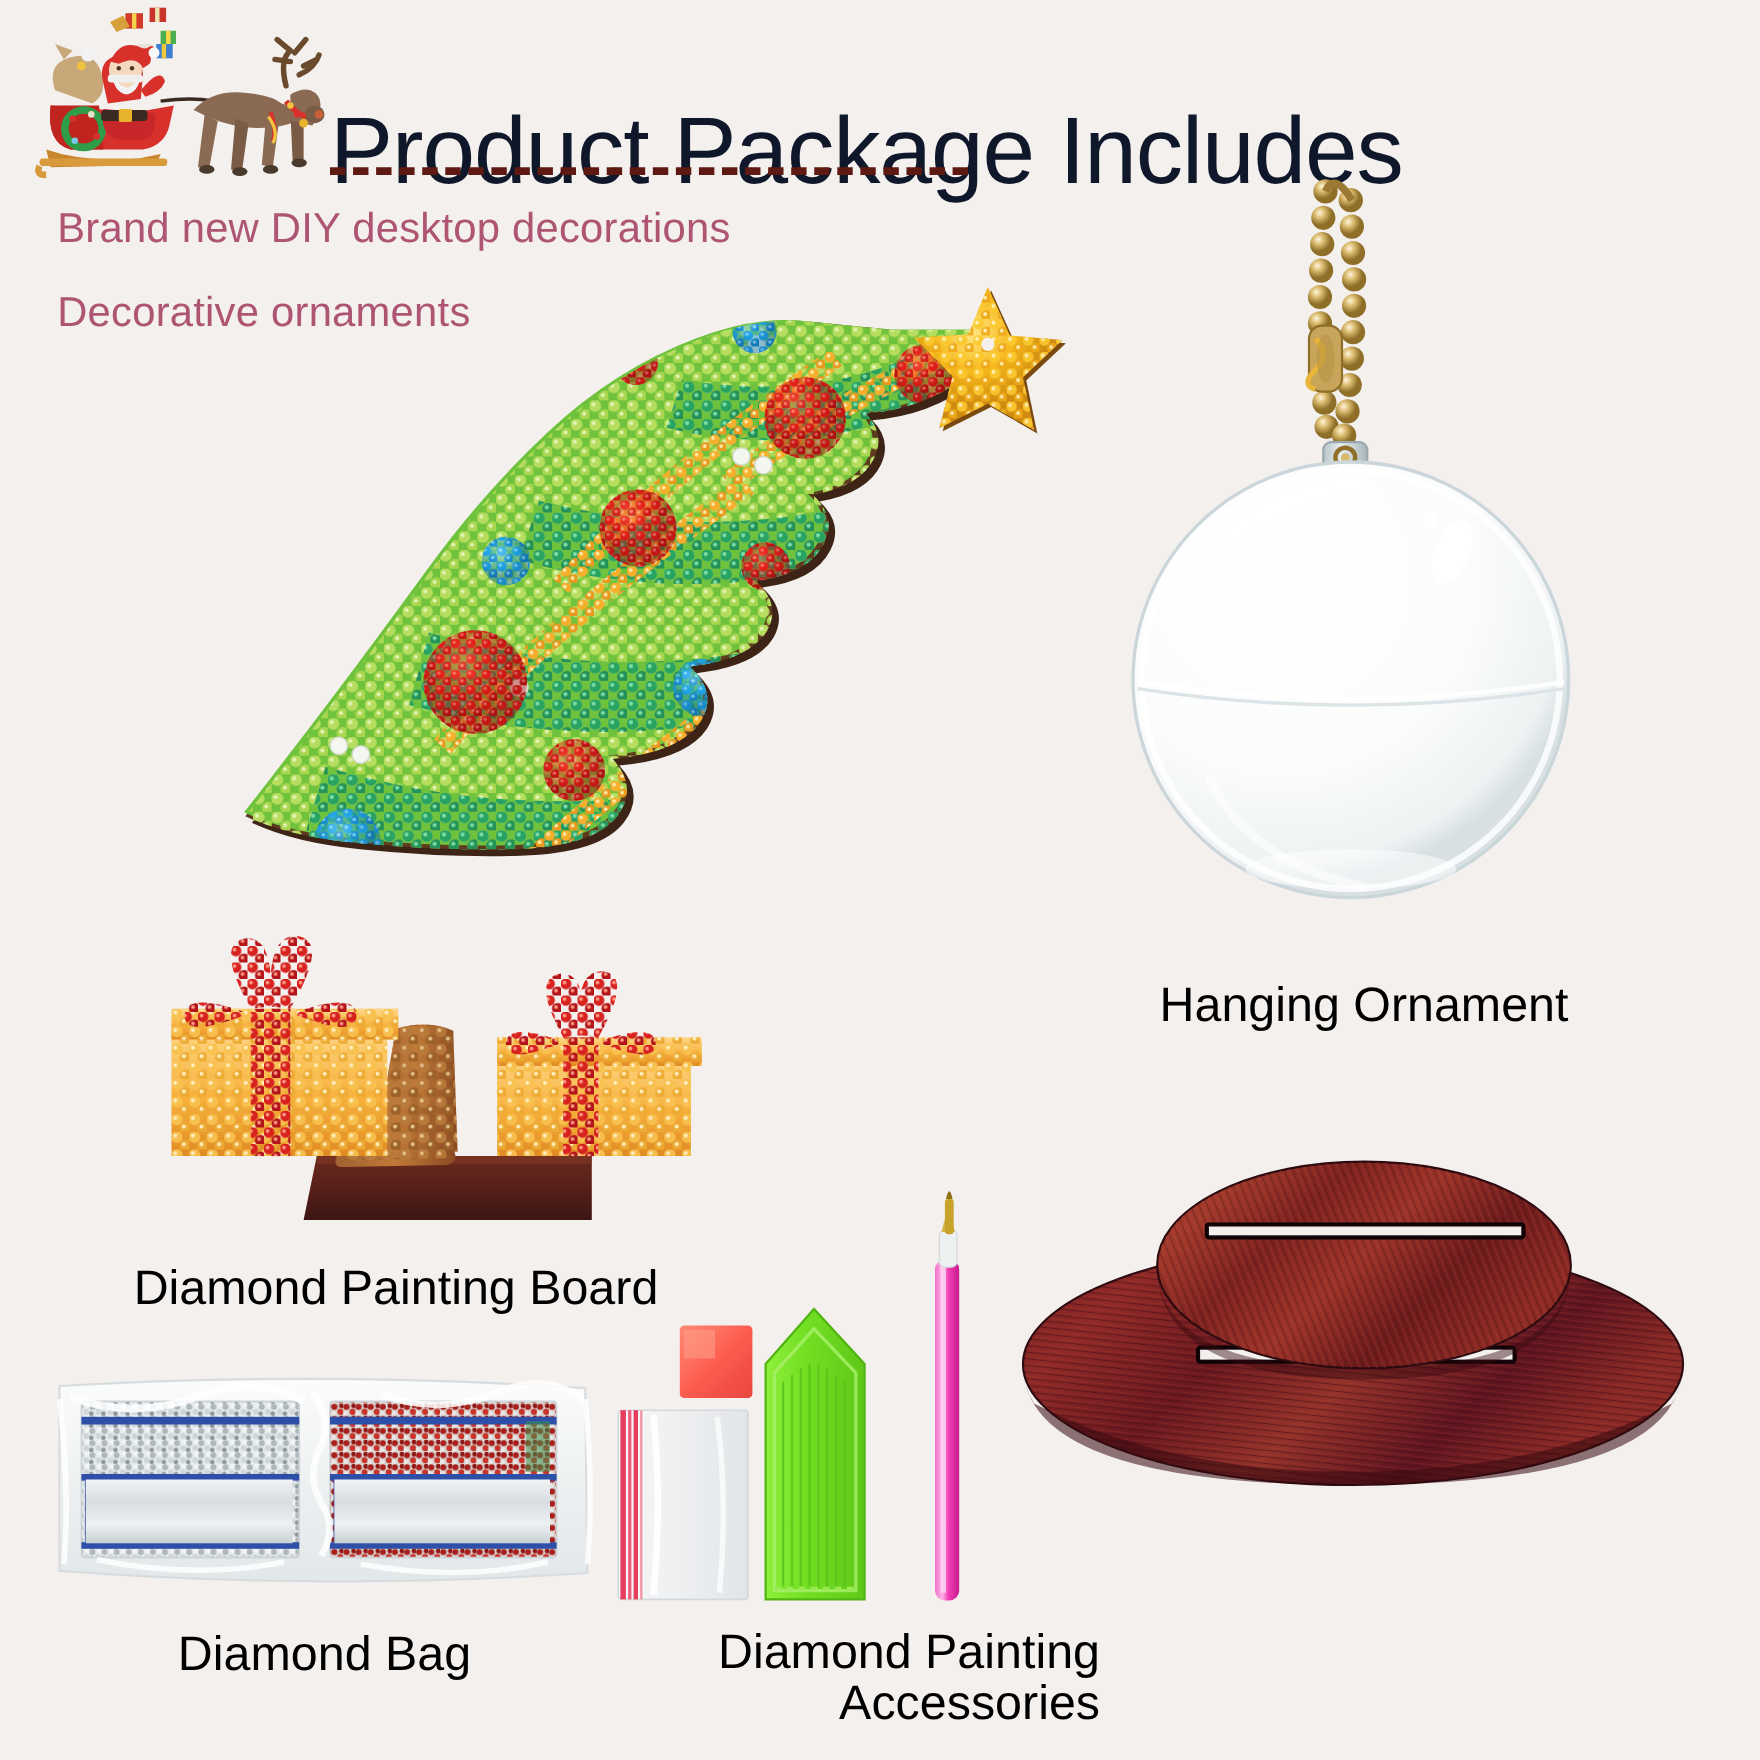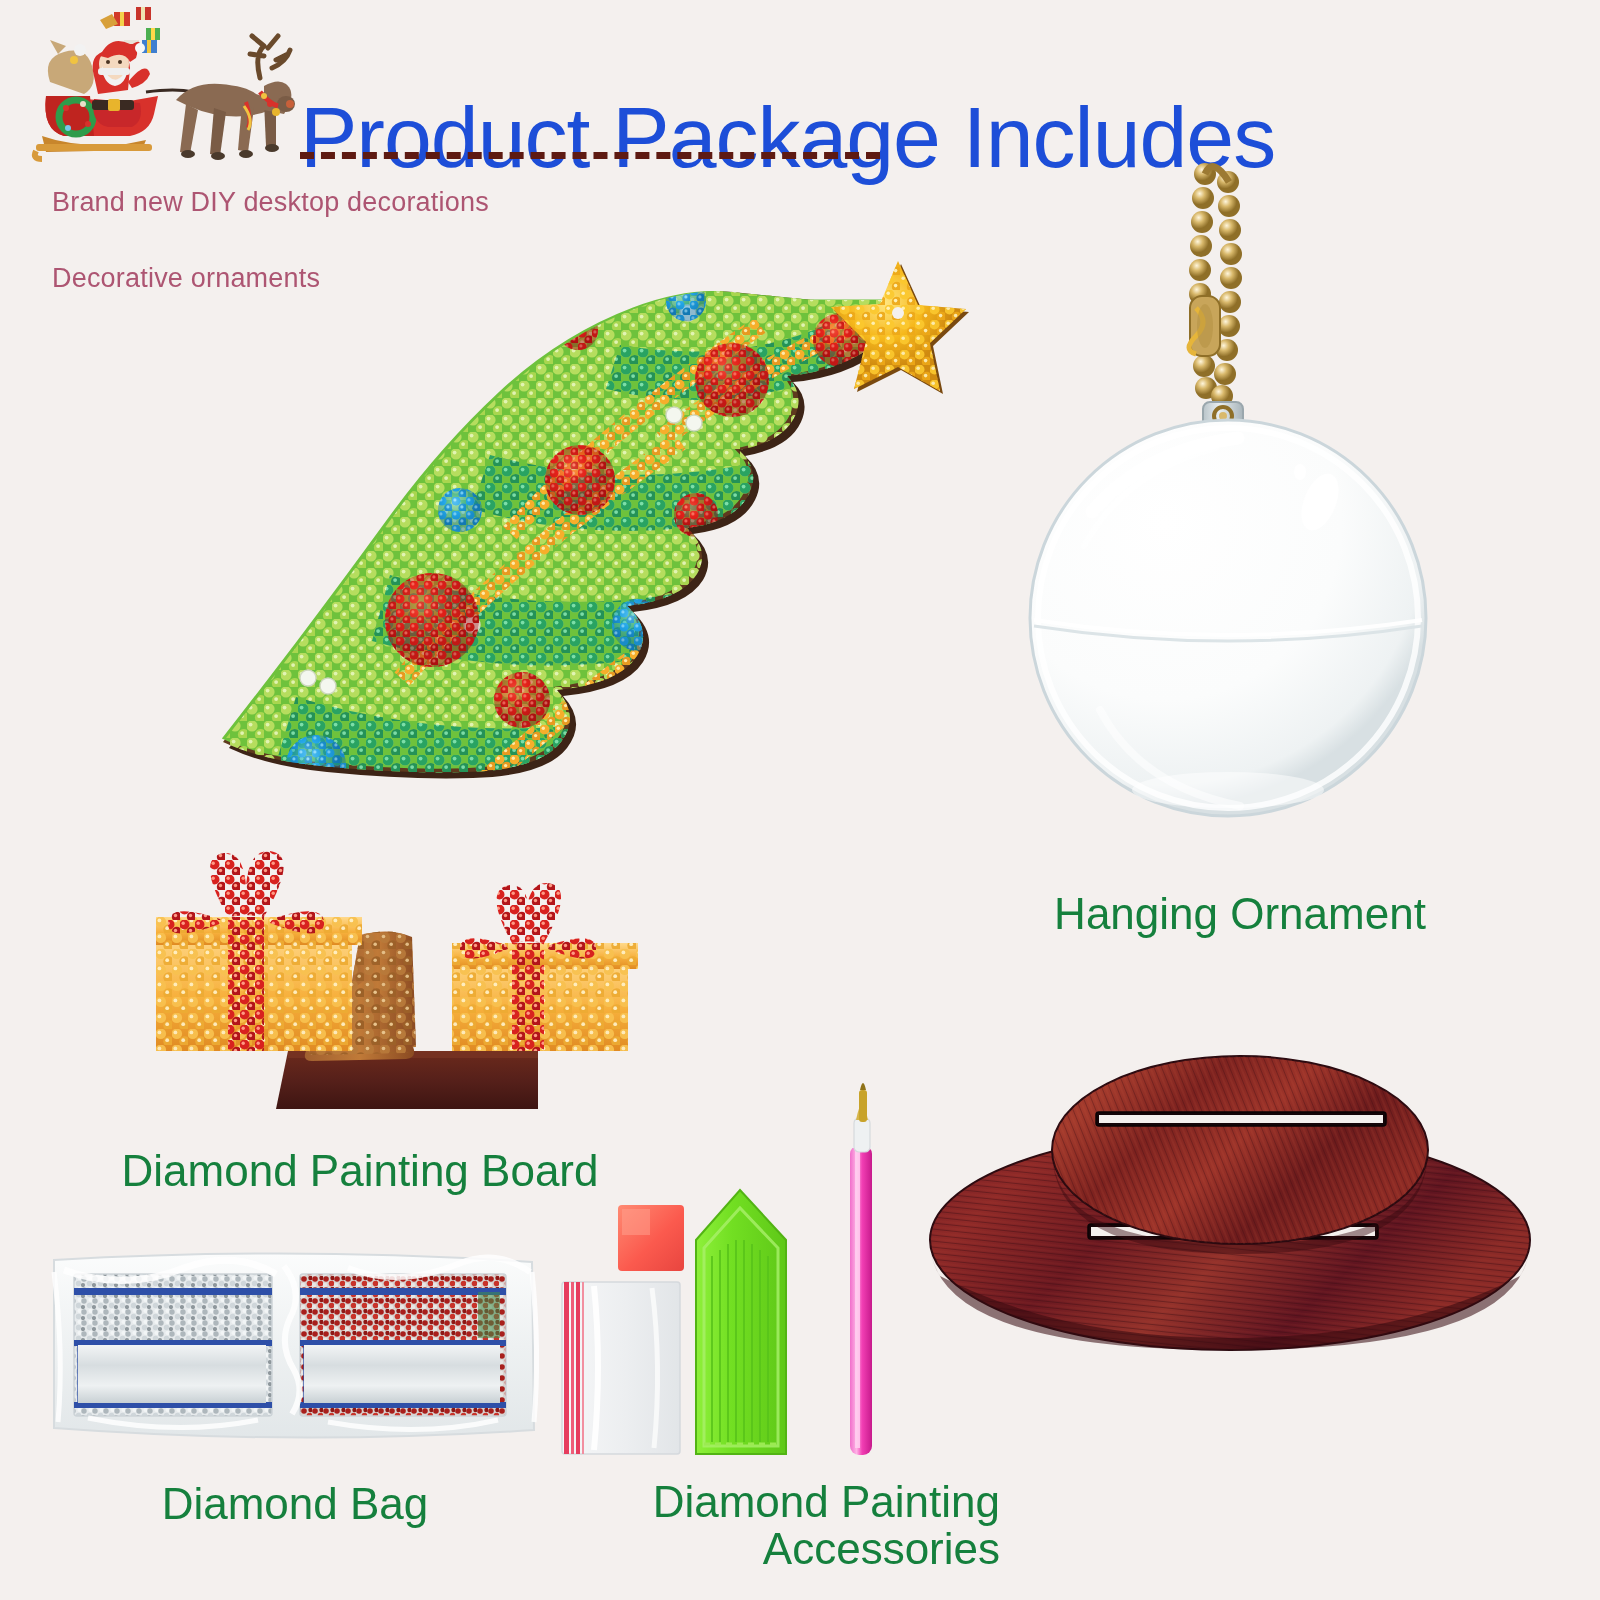--- a/index.html
+++ b/index.html
@@ -16,7 +16,7 @@
   #page-title{
     position:absolute;left:300px;top:36px;width:1290px;
     font-size:86px;line-height:1;letter-spacing:-1px;
-    color:#1d4ed8;font-weight:400;white-space:nowrap;
+    color:#0f172a;font-weight:400;white-space:nowrap;
   }
   #title-divider{
     position:absolute;left:300px;top:152px;width:580px;height:0;

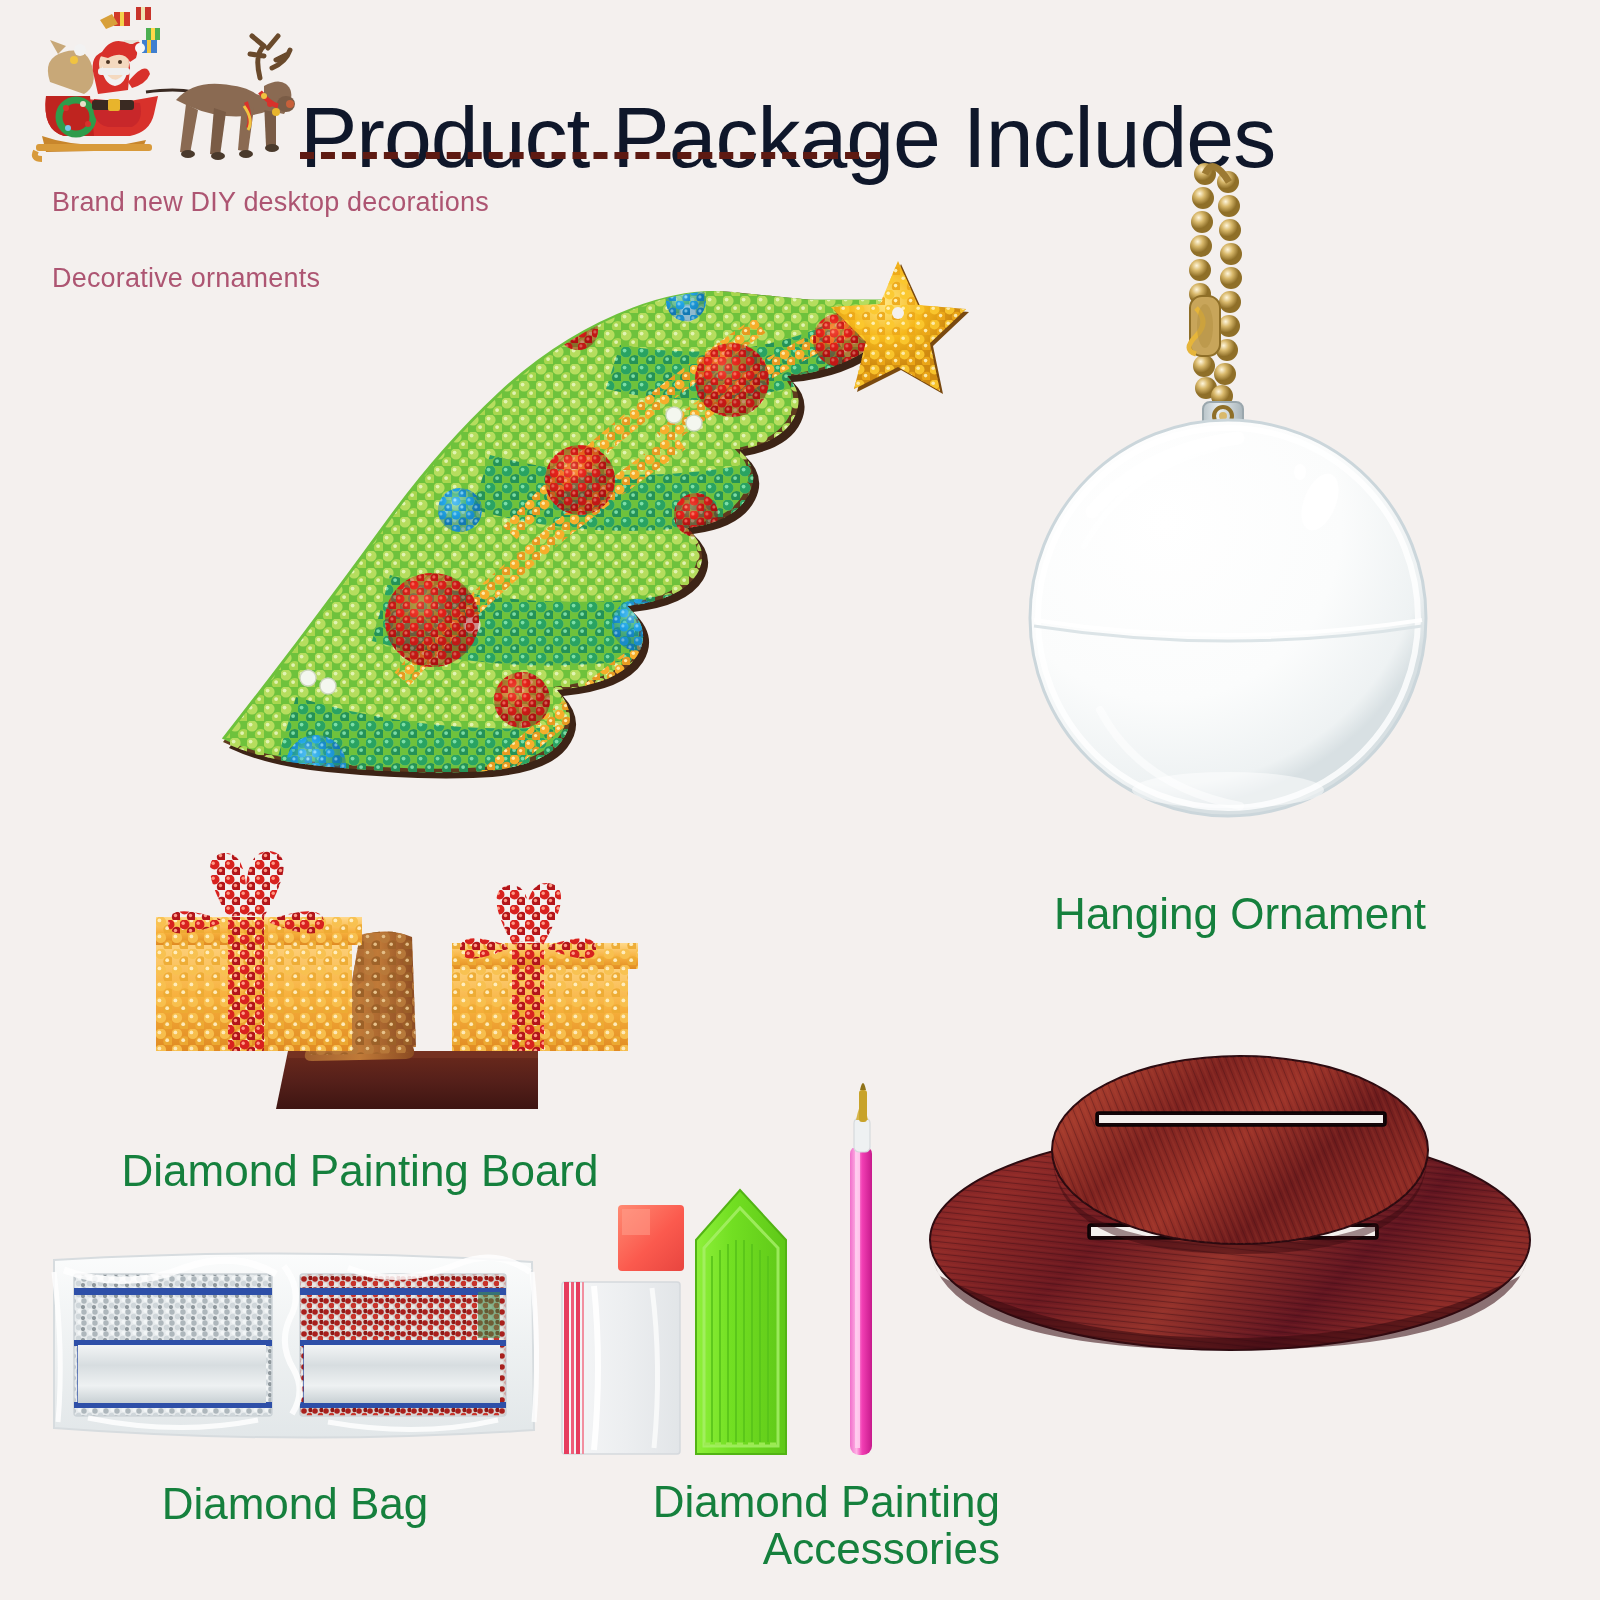--- a/index.html
+++ b/index.html
@@ -24,7 +24,7 @@
   }
   .subtitle-line{
     position:absolute;left:52px;
-    font-size:27px;color:#ad5572;letter-spacing:.2px;white-space:nowrap;
+    font-size:38px;color:#ad5572;letter-spacing:.2px;white-space:nowrap;
   }
   #subtitle-0{top:187px;}
   #subtitle-1{top:225px;}

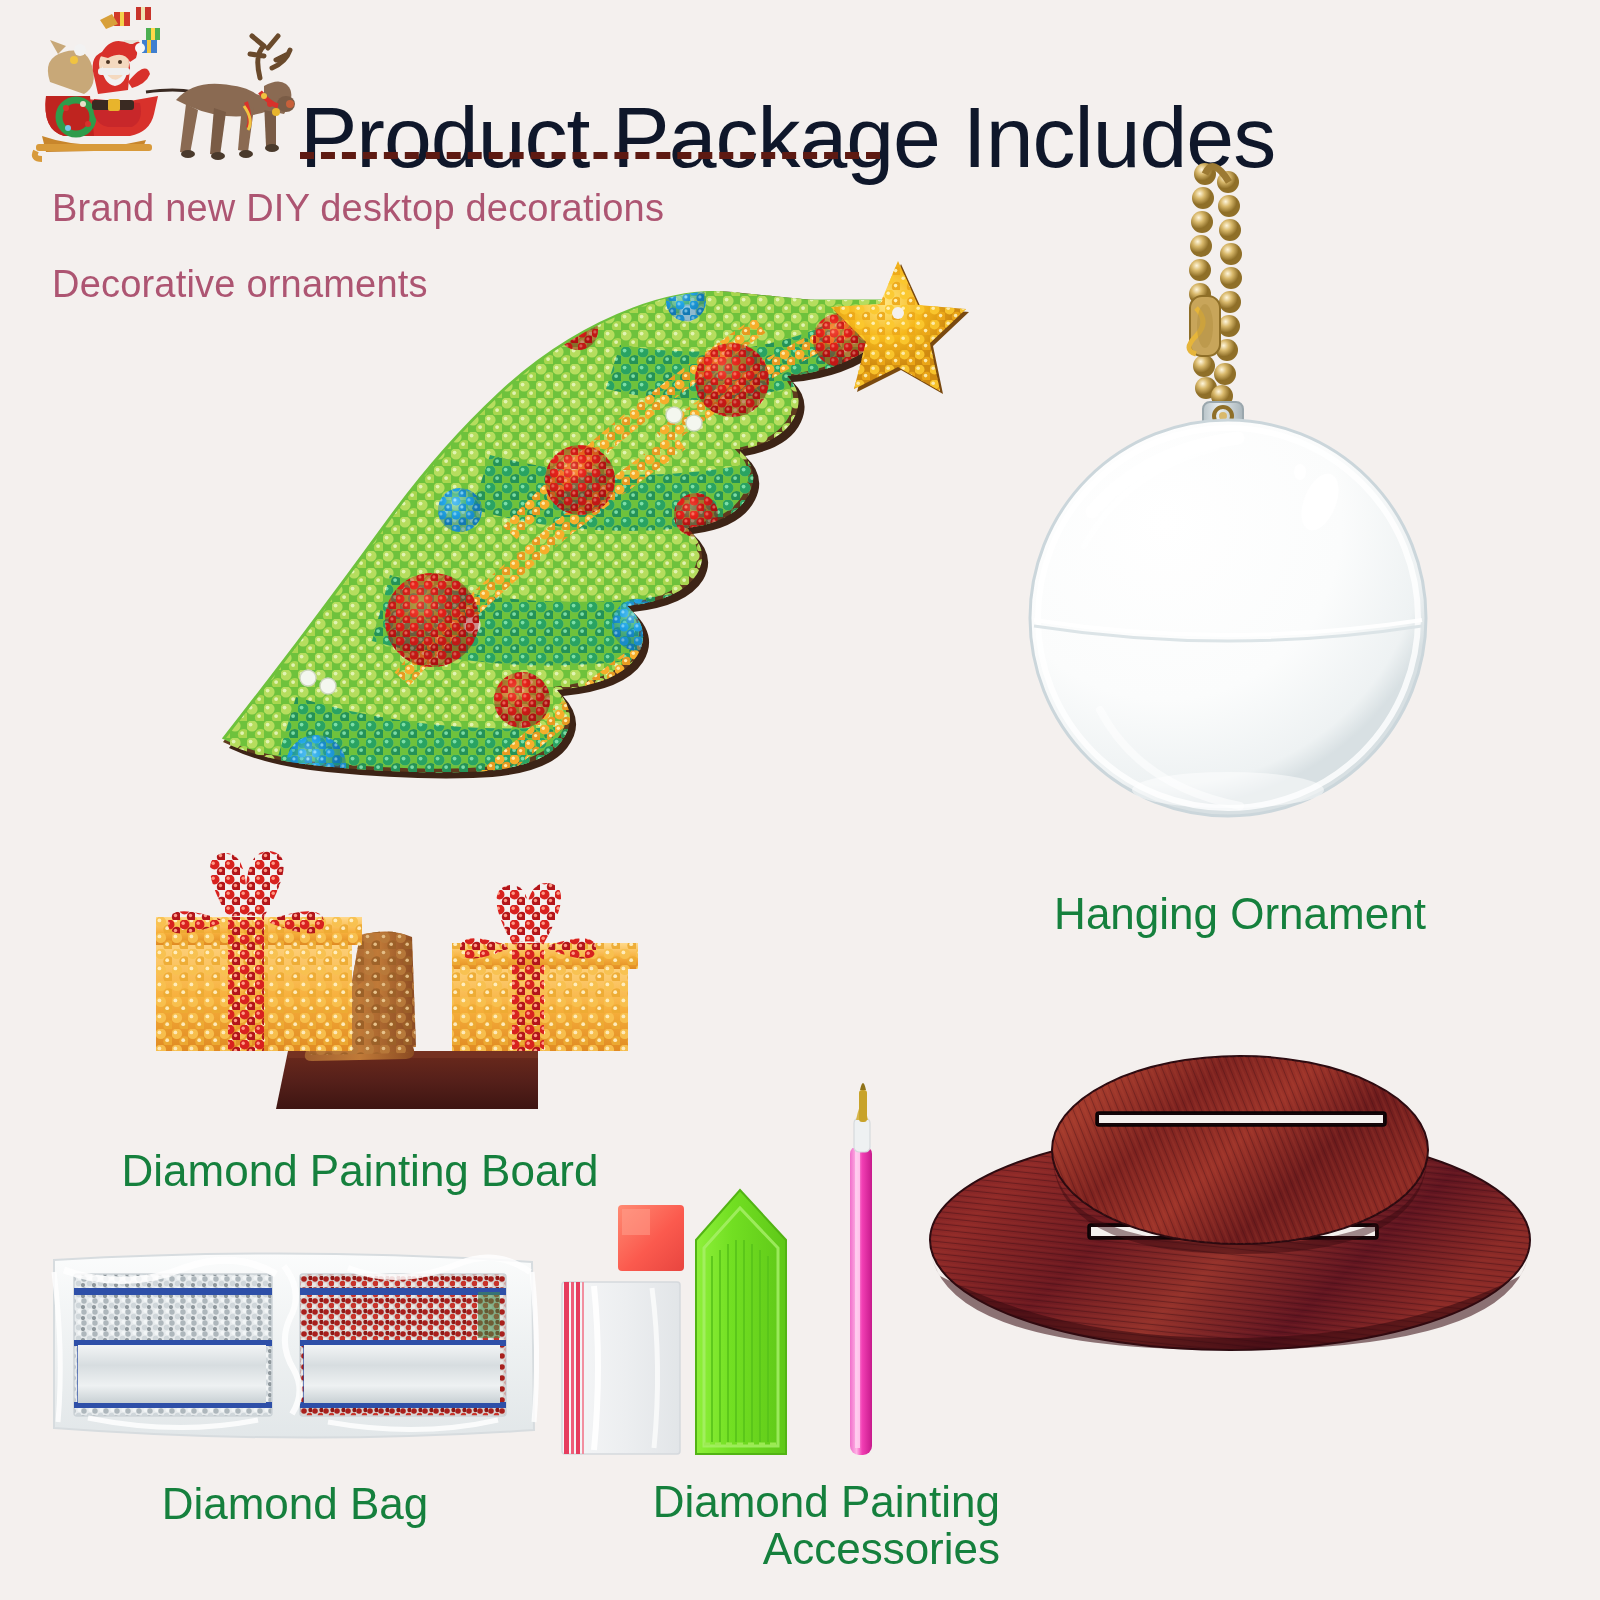--- a/index.html
+++ b/index.html
@@ -32,7 +32,7 @@
 
   
   .caption{
-    position:absolute;color:#15803d;font-size:44px;line-height:1.07;
+    position:absolute;color:#000000;font-size:44px;line-height:1.07;
     text-align:center;white-space:pre-line;
   }
   #caption-board{left:40px;top:1147px;width:640px;}

